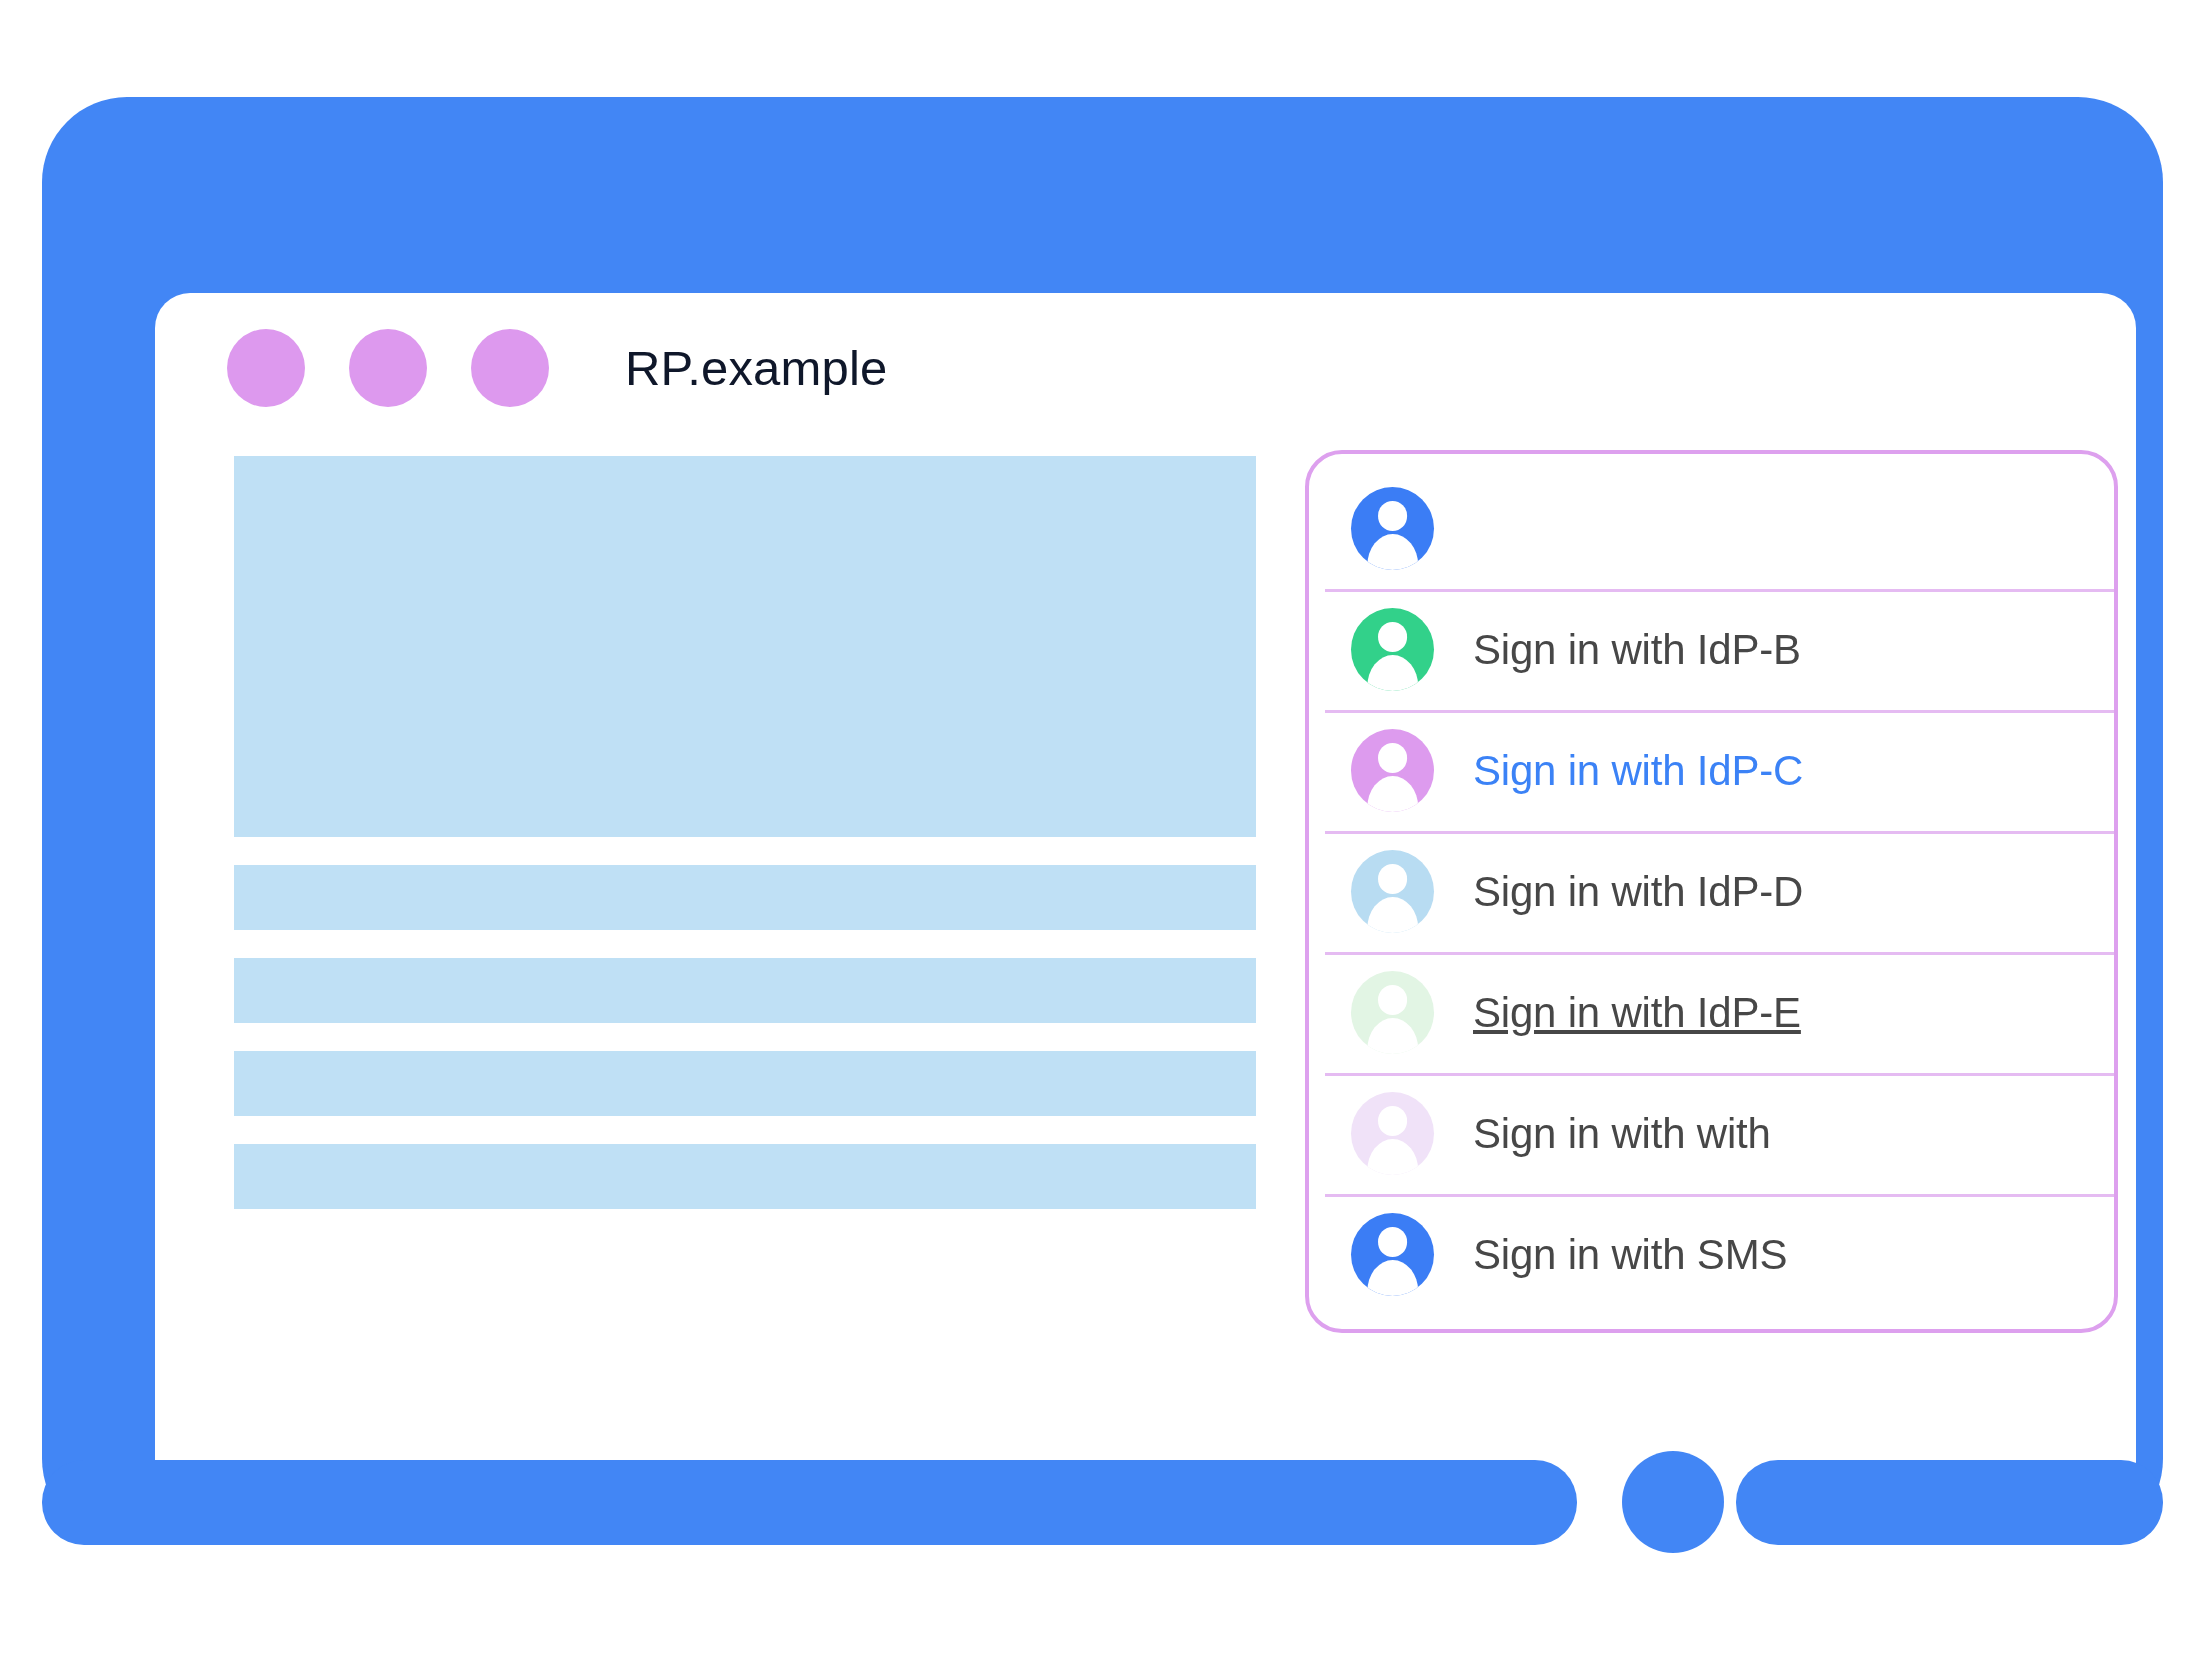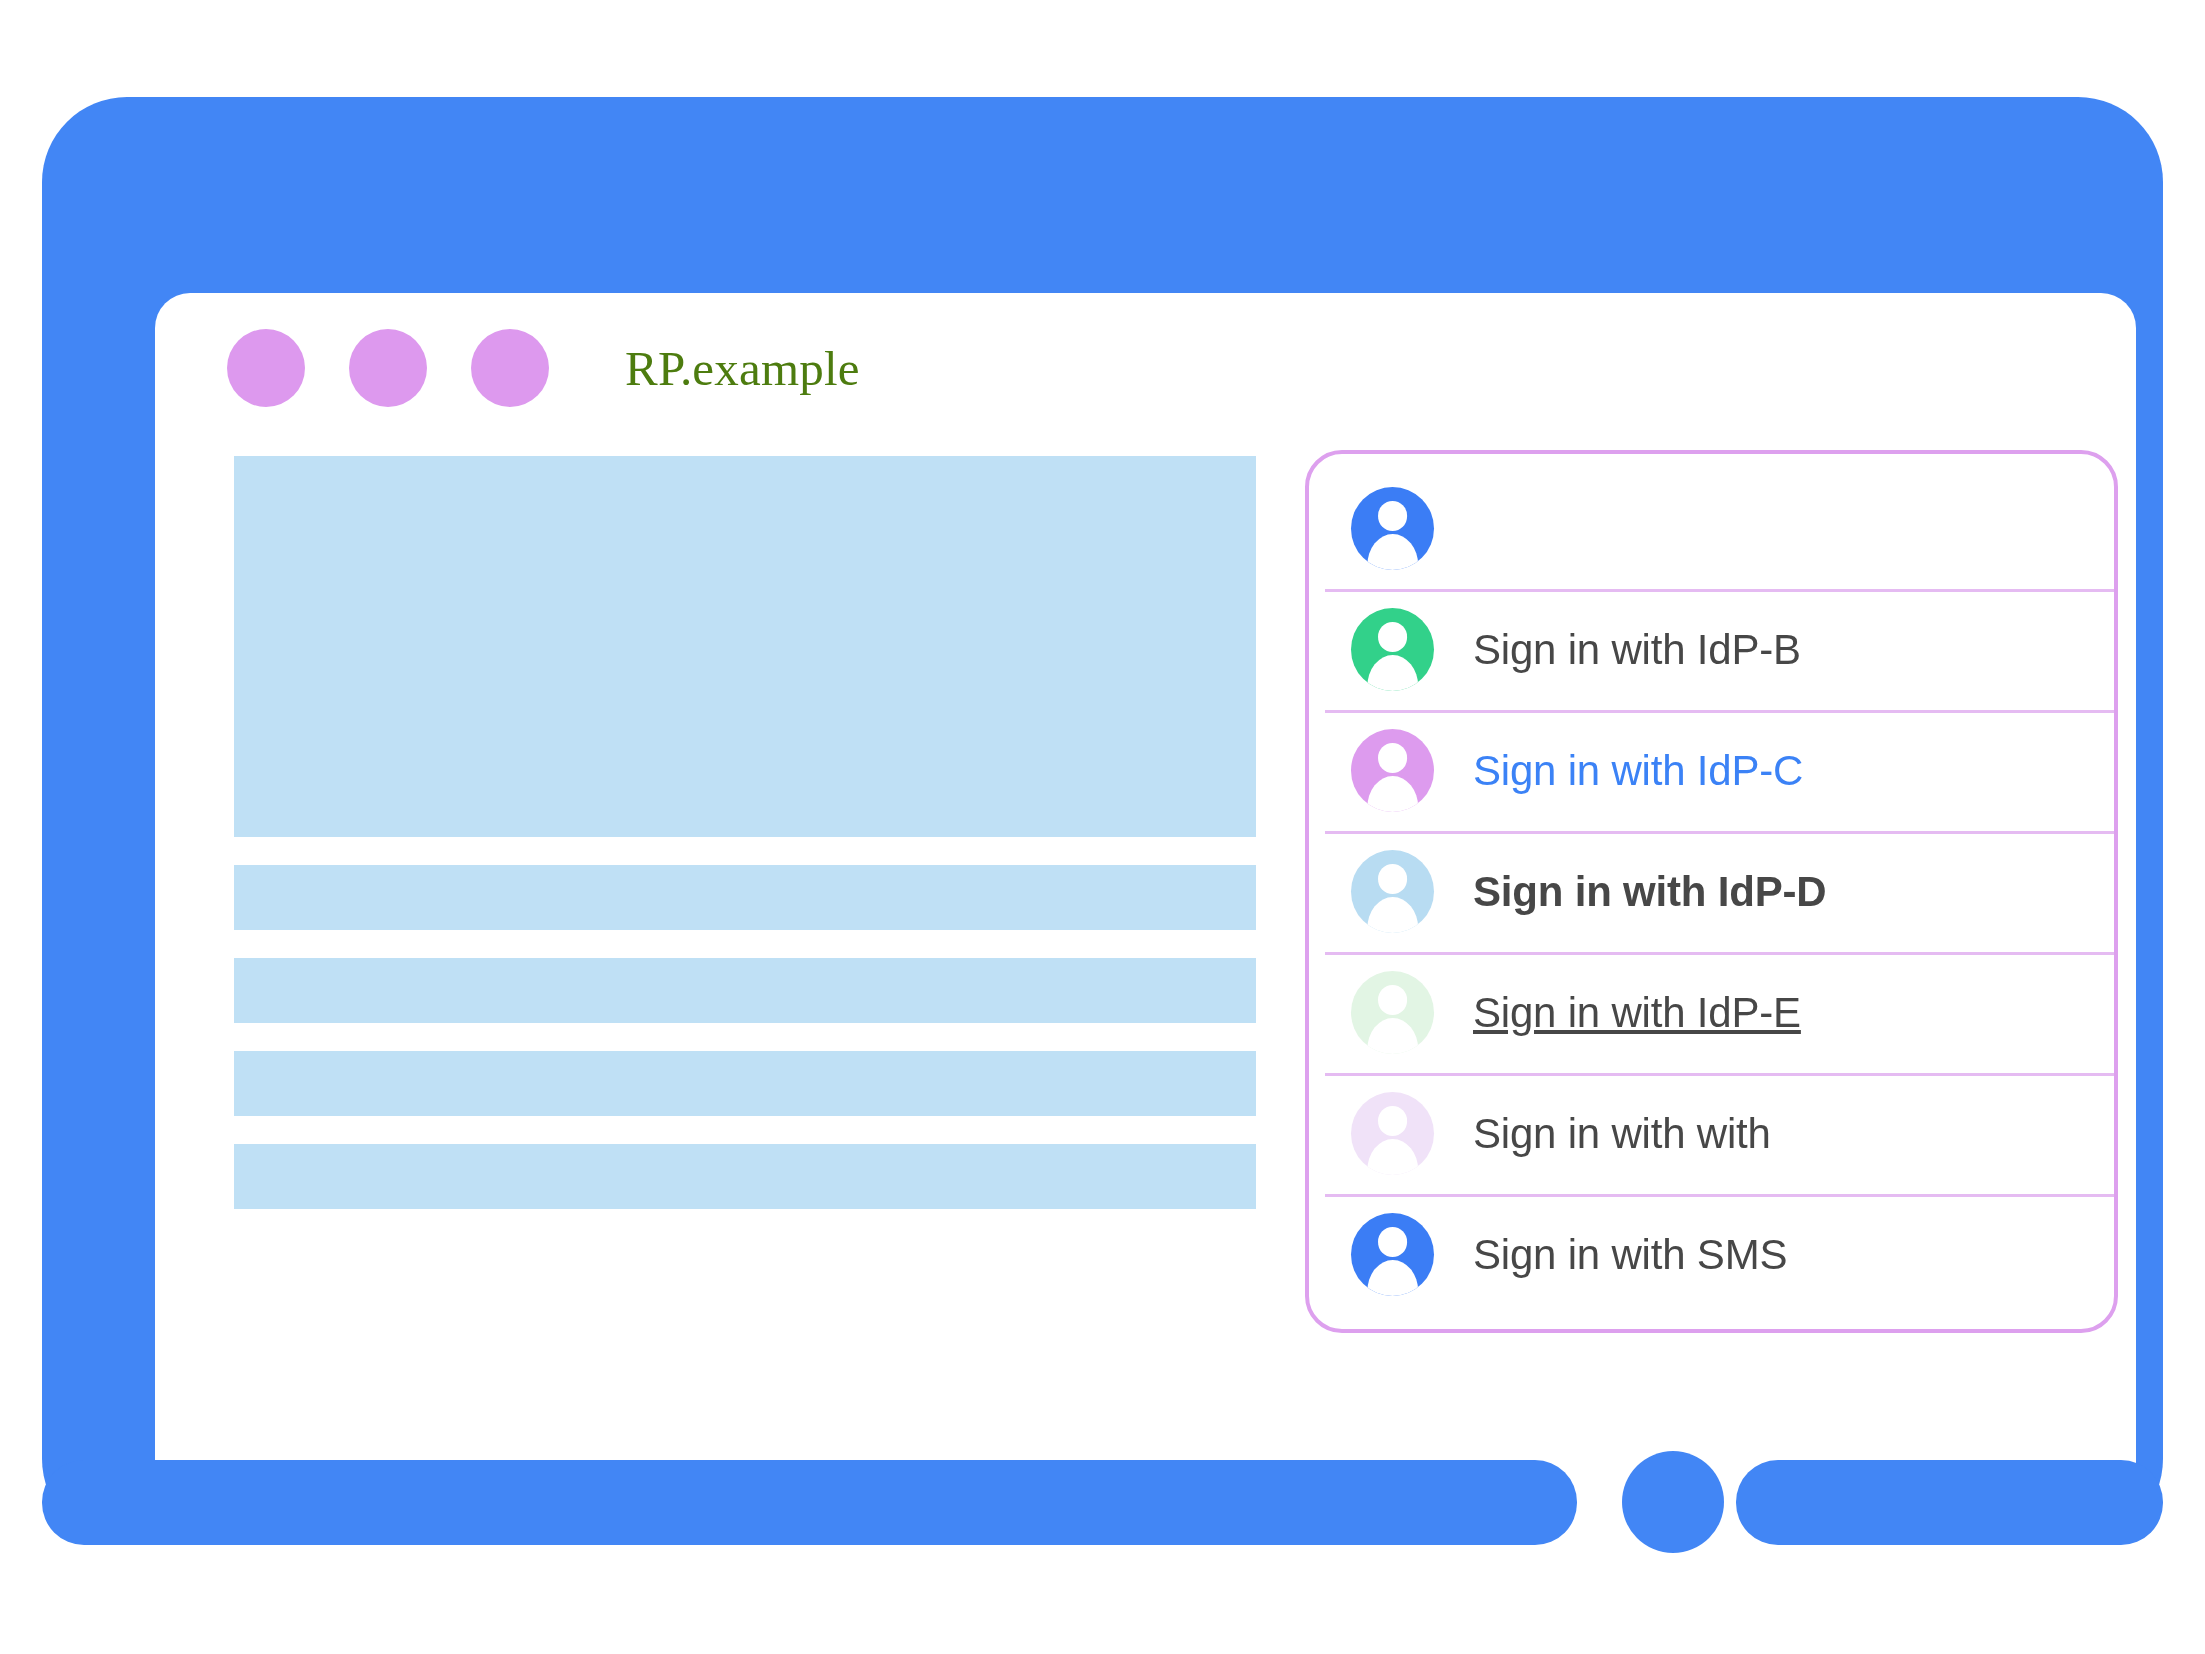--- a/index.html
+++ b/index.html
@@ -187,7 +187,7 @@
       <div class="chrome-dot"></div>
       <div class="chrome-dot"></div>
       <div class="chrome-dot"></div>
-      <div id="page-title" style="color: #4d7c0f; font-family: Liberation Serif, serif;">RP.example</div>
+      <div id="page-title" style="color: #0f172a;">RP.example</div>
     </div>
 
     <div id="content-area">

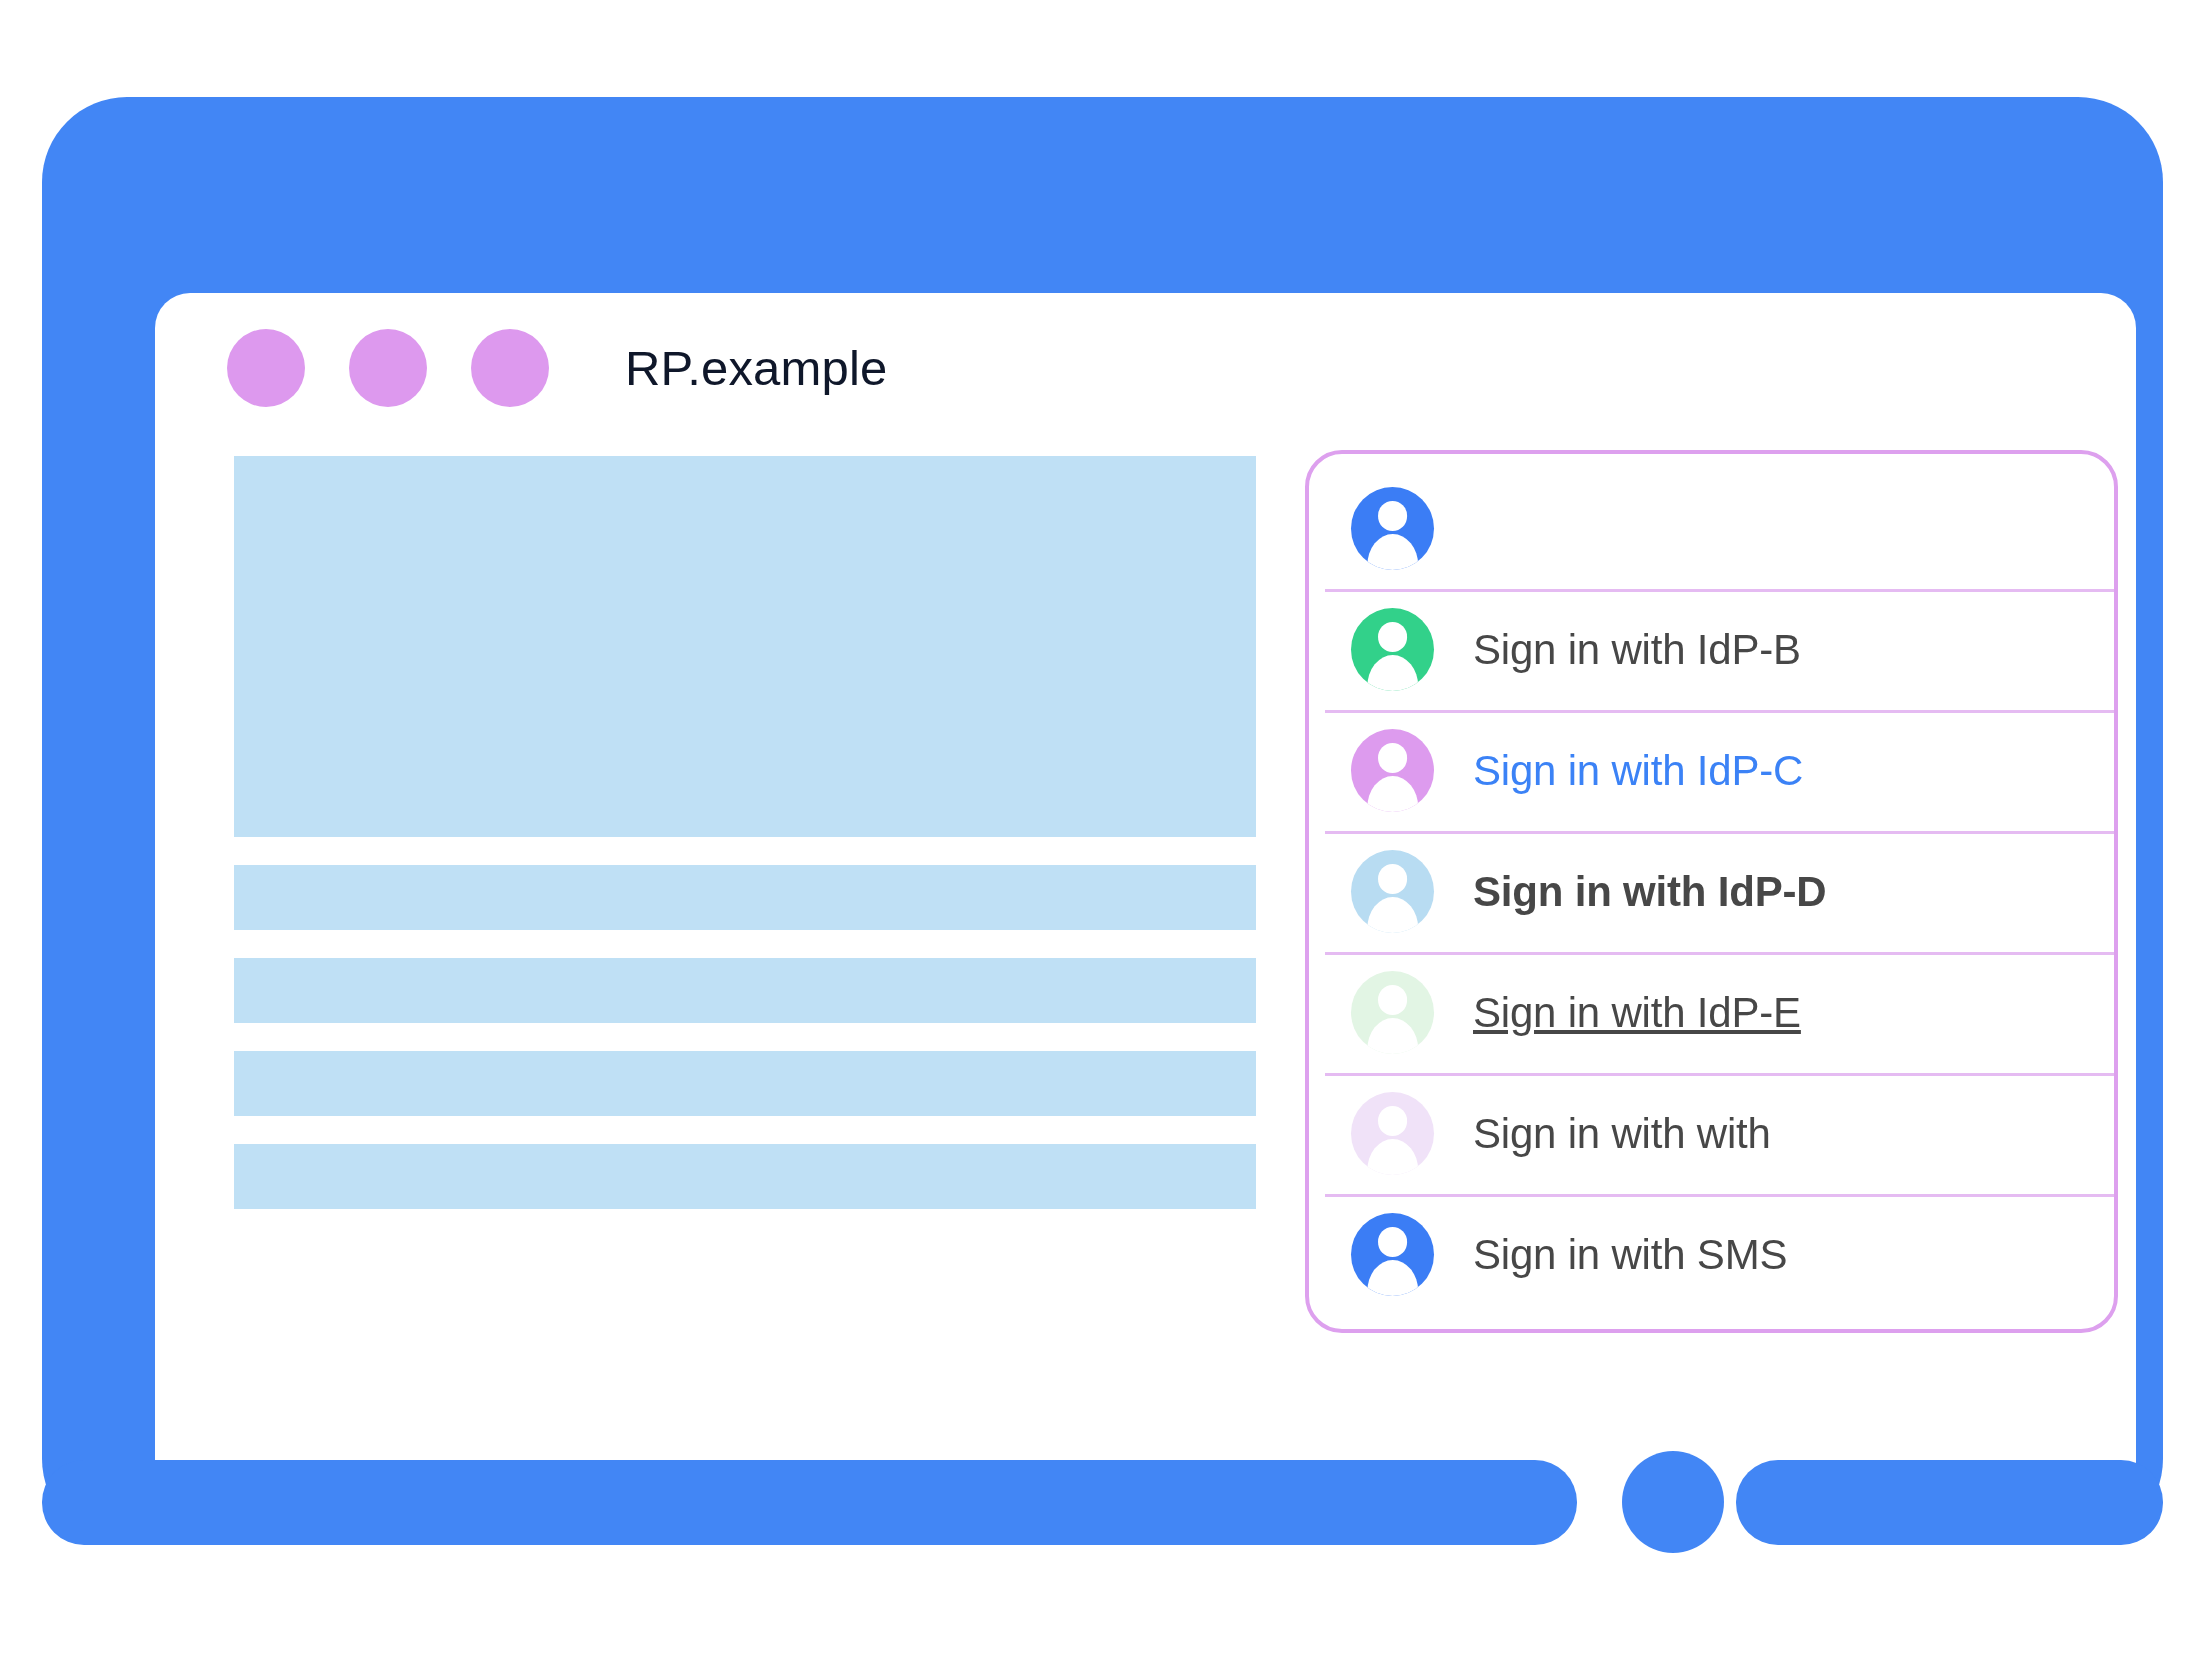--- a/index.html
+++ b/index.html
@@ -228,7 +228,7 @@
           <div class="head"></div>
             <div class="body"></div>
         </div>
-        <div class="account-label" style="color: rgb(71, 71, 71); font-weight: bold;">Sign in with IdP-D</div>
+        <div class="account-label" style="color: rgb(71, 71, 71);">Sign in with IdP-D</div>
       </div>
 
       <div class="account-row">

